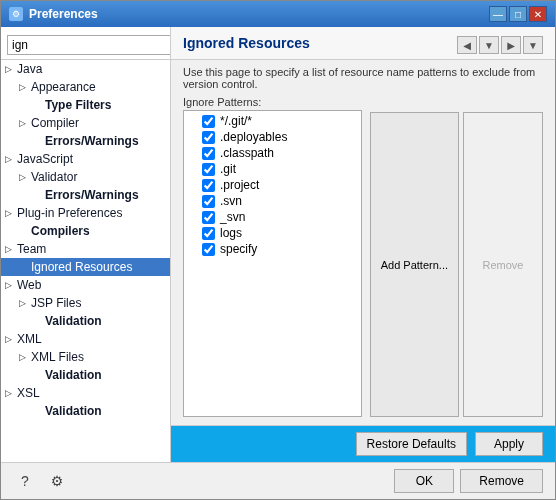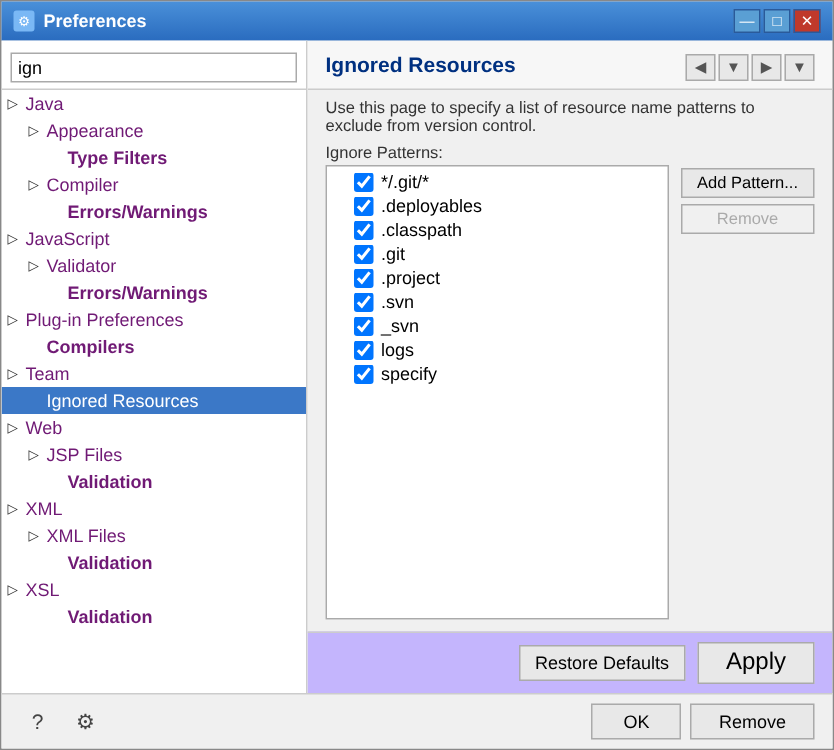--- a/index.html
+++ b/index.html
@@ -73,7 +73,7 @@
       overflow: hidden;
     }
     .sidebar {
-      width: 204px;
+      width: 170px;
       background: white;
       border-right: 1px solid #ccc;
       overflow-y: auto;

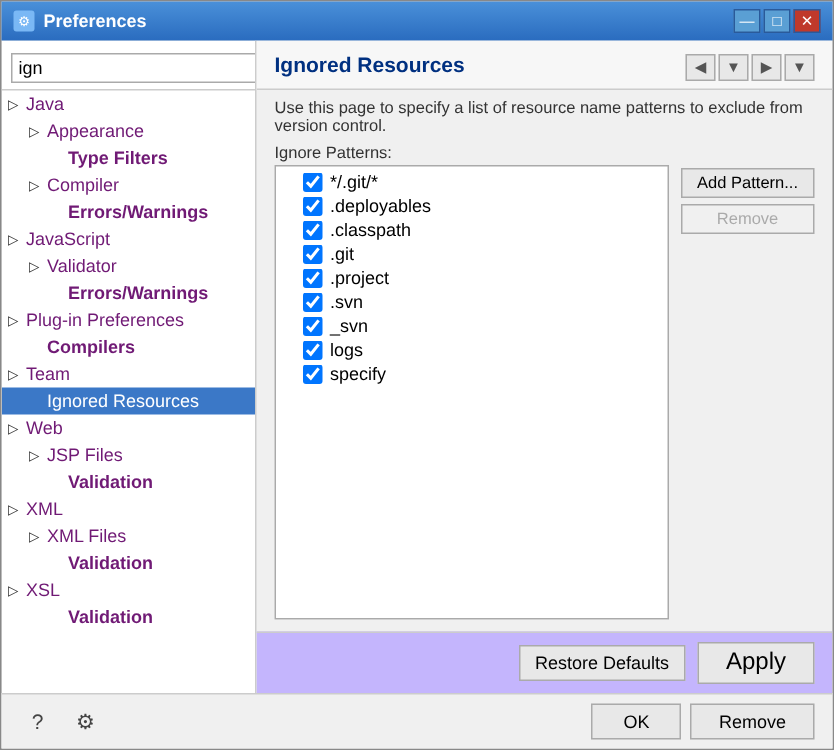--- a/index.html
+++ b/index.html
@@ -112,7 +112,7 @@
     }
     .tree-label {
       font-size: 12px;
-      color: #701a75;
+      color: #0f172a;
     }
     .tree-label.bold { font-weight: bold; }
     .tree-selected {

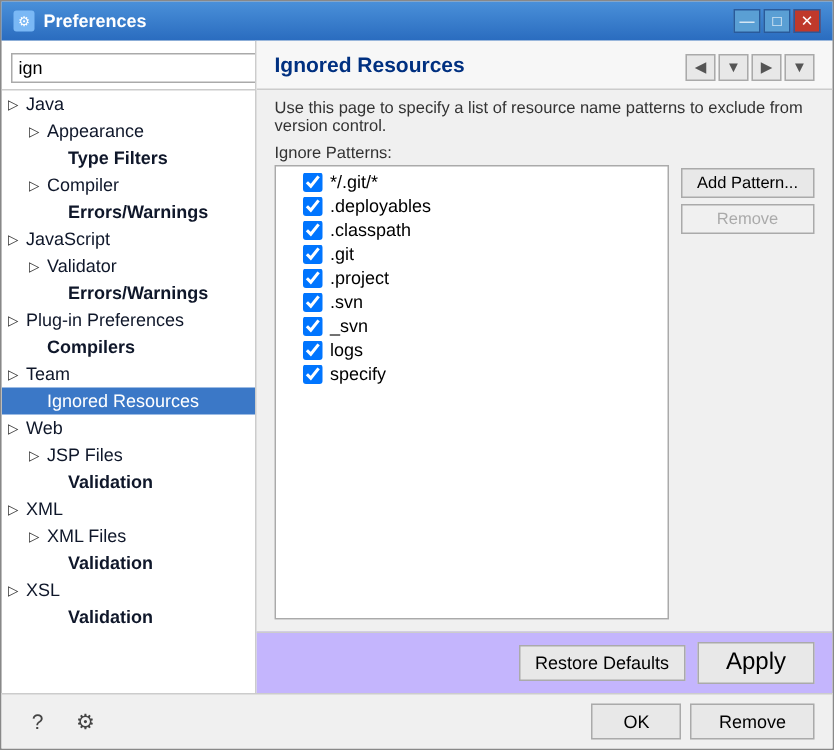--- a/index.html
+++ b/index.html
@@ -190,7 +190,7 @@
     }
     .patterns-buttons {
       display: flex;
-      flex-direction: column;
+      flex-direction: row;
       gap: 4px;
       padding-top: 2px;
     }

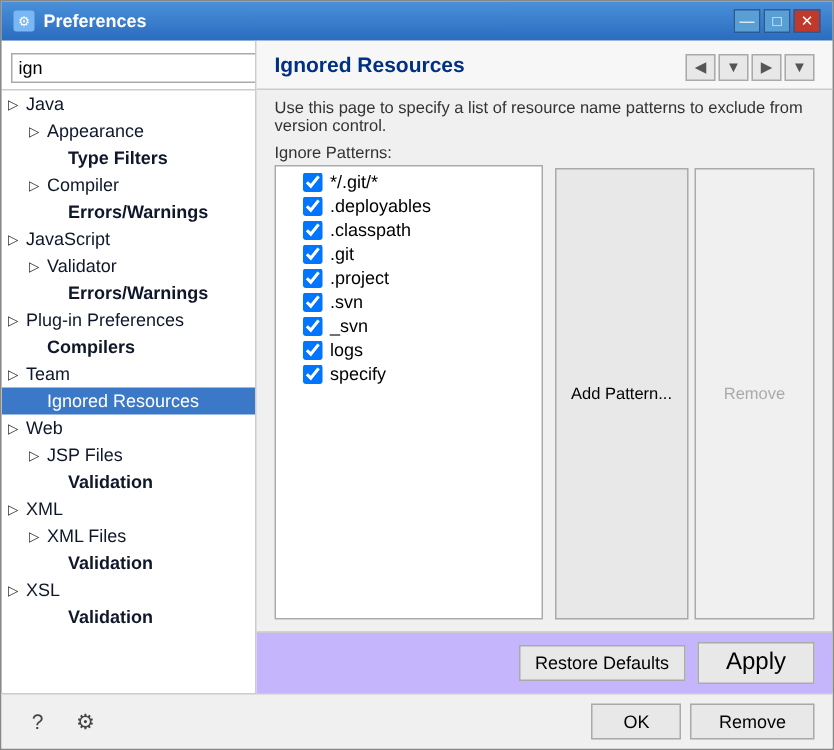--- a/index.html
+++ b/index.html
@@ -211,7 +211,7 @@
       align-items: center;
       justify-content: flex-end;
       gap: 8px;
-      background: #c4b5fd;
+      background: #0ea5e9;
     }
     .footer {
       border-top: 1px solid #ccc;

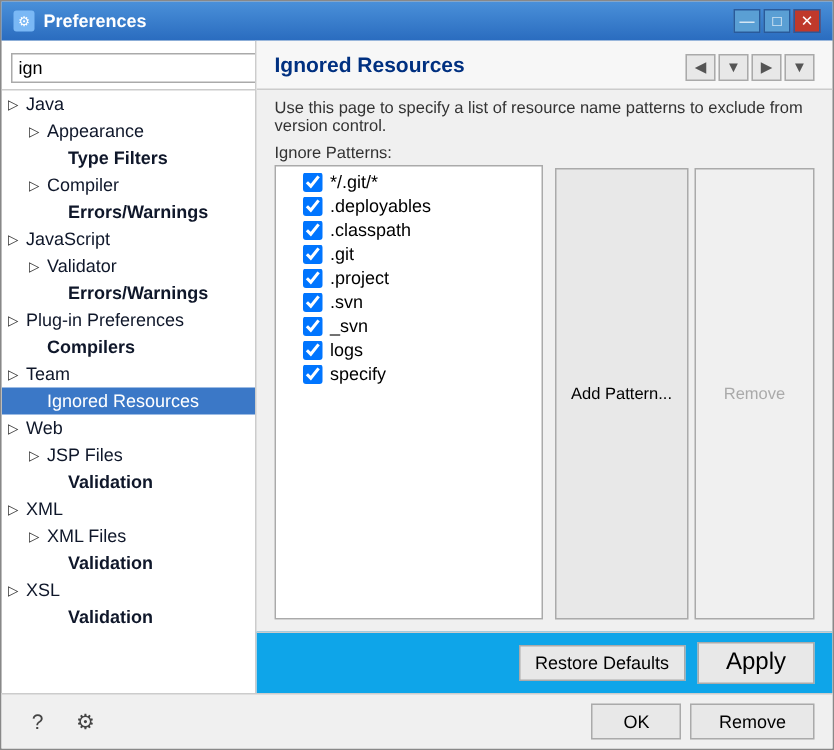--- a/index.html
+++ b/index.html
@@ -264,7 +264,7 @@
     }
     .apply-btn {
       padding: 4px 18px;
-      font-size: 16px;
+      font-size: 12px;
       background: #e8e8e8;
       border: 1px solid #aaa;
       cursor: pointer;

